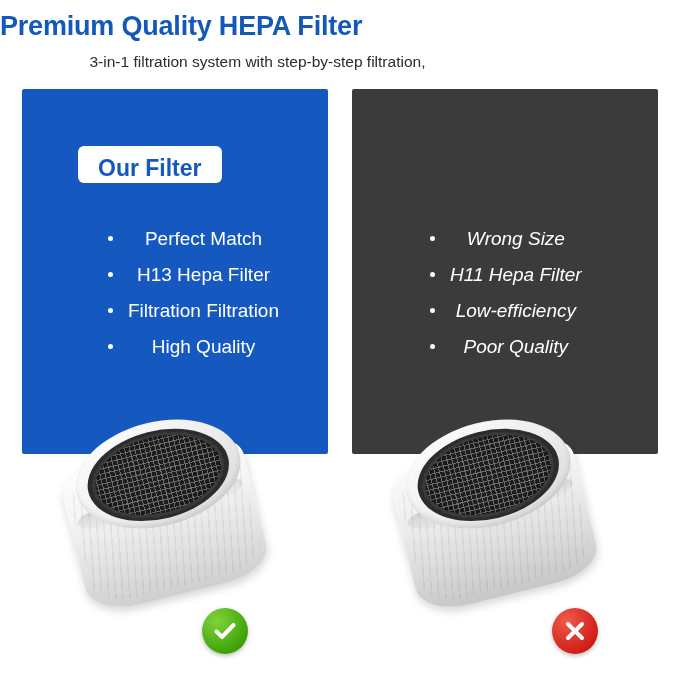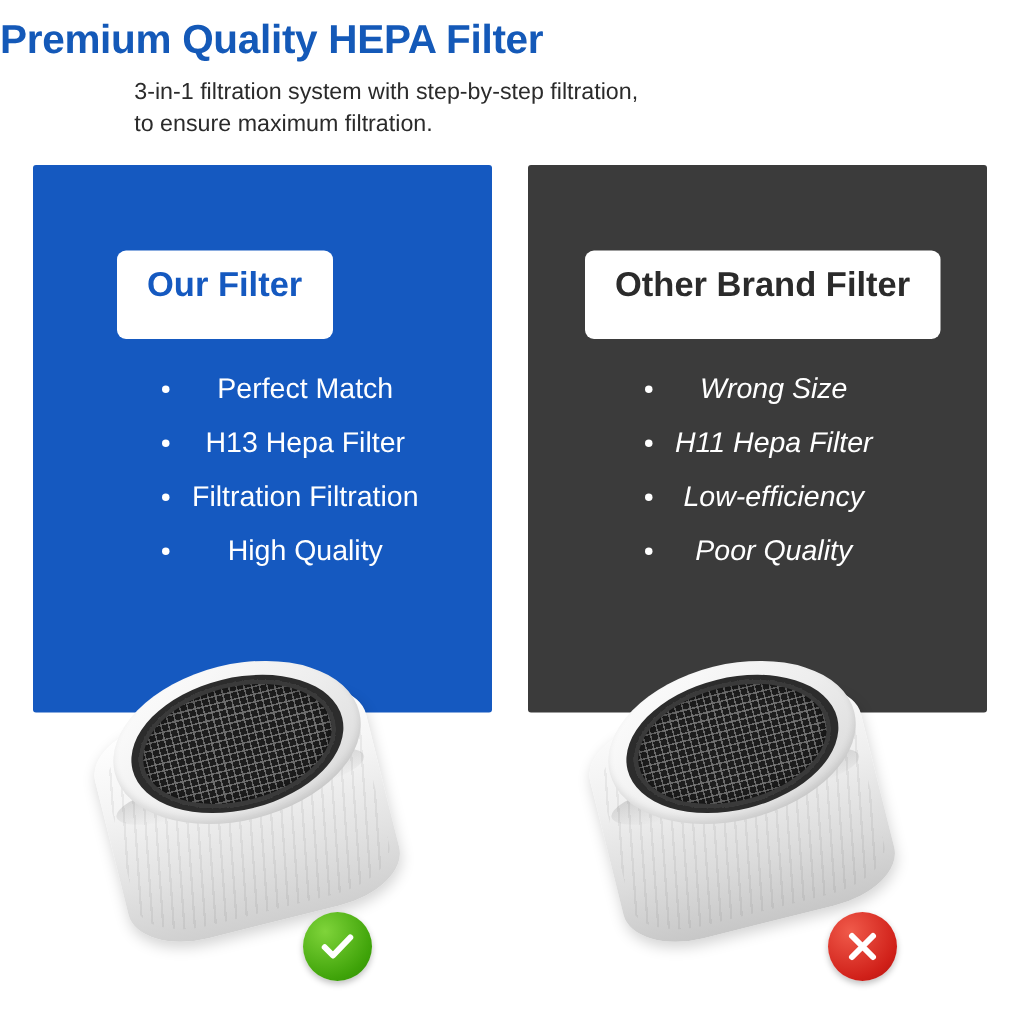--- a/index.html
+++ b/index.html
@@ -249,7 +249,6 @@
     <h1 class="title">Premium Quality HEPA Filter</h1>
     <div class="subtitle">
       <span class="subtitle-line">3-in-1 filtration system with step-by-step filtration,</span>
-      <span class="subtitle-line">to ensure maximum filtration.</span>
     </div>
   </div>
 

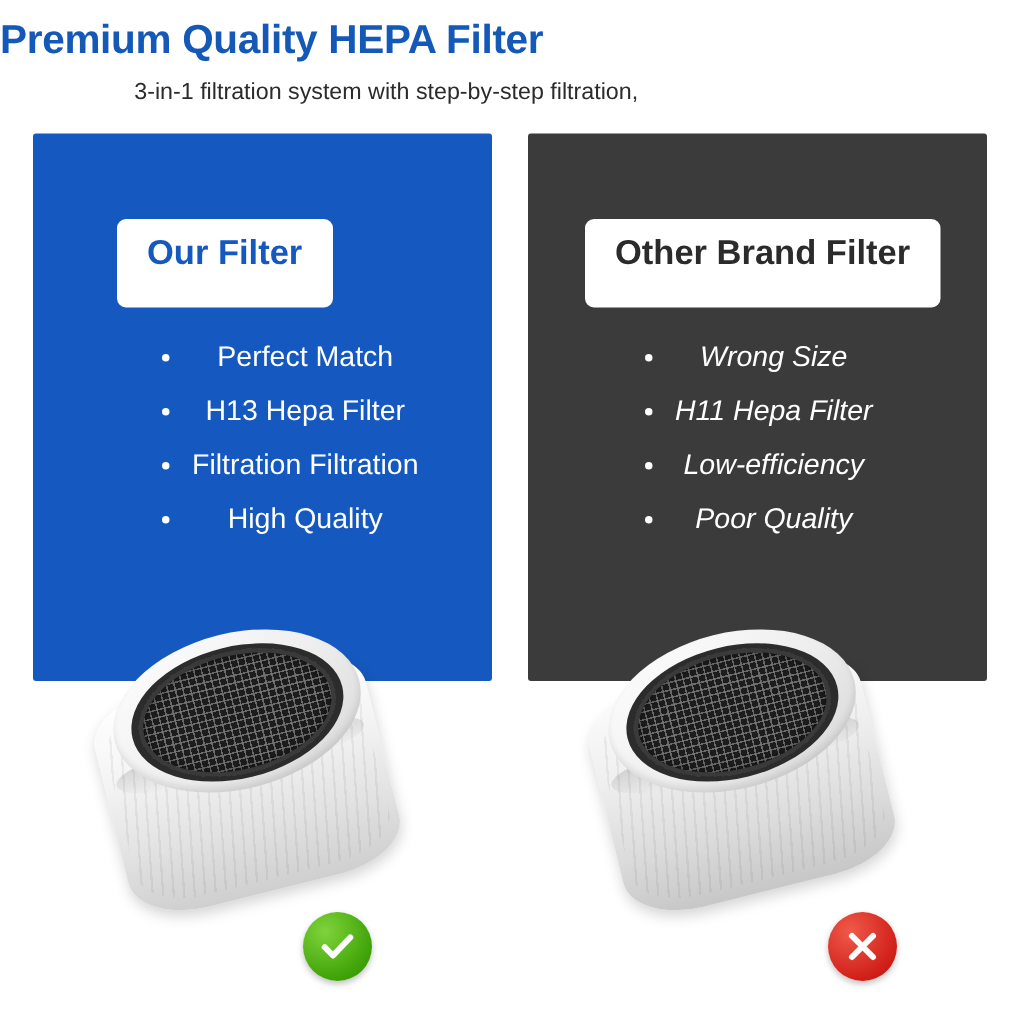--- a/index.html
+++ b/index.html
@@ -73,7 +73,7 @@
     top: 57px;
     background: #ffffff;
     border-radius: 6px;
-    padding: 9px 20px 23px 20px;
+    padding: 9px 20px 1px 20px;
     font-size: 23px;
     font-weight: bold;
     white-space: nowrap;

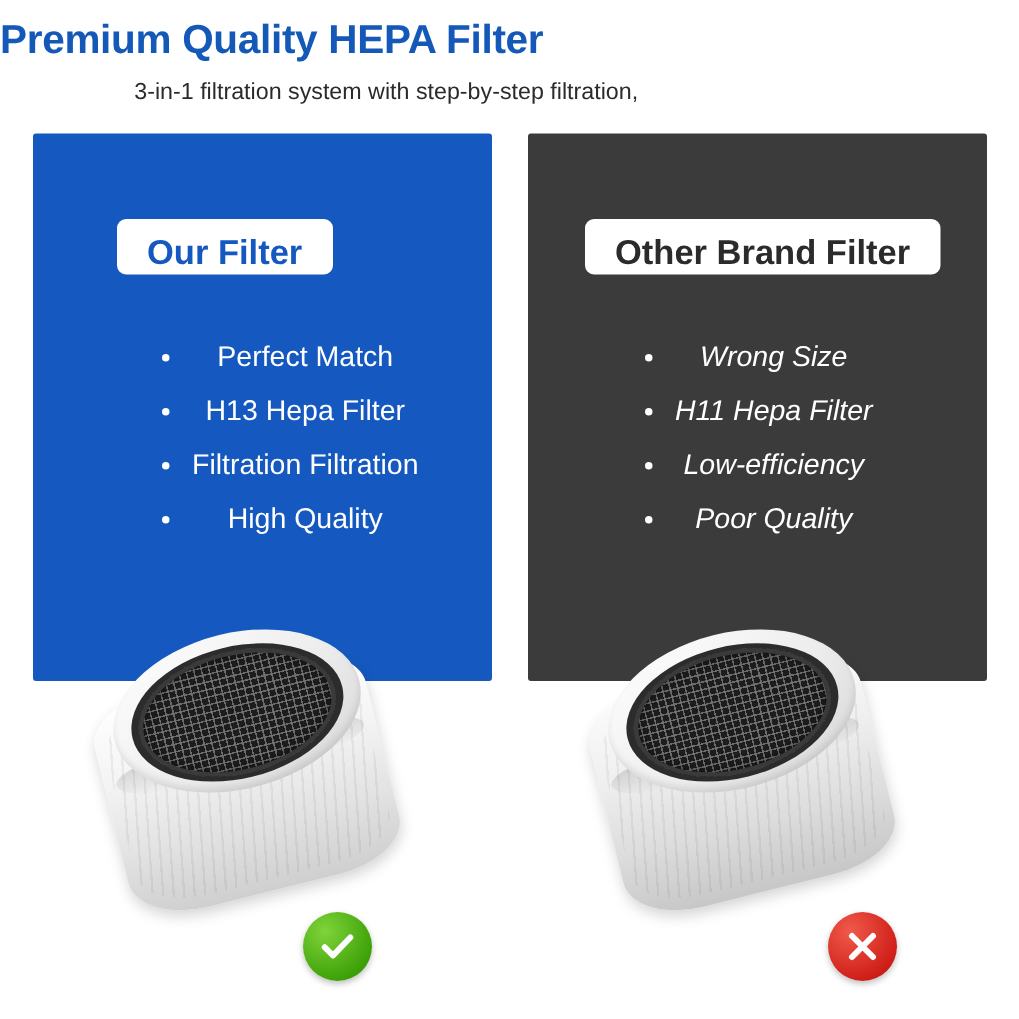--- a/index.html
+++ b/index.html
@@ -277,7 +277,6 @@
     </div>
 
     <div class="panel panel-right">
-      <div class="panel-badge">Other Brand Filter</div>
       <ul class="panel-list">
         <li>
           <span class="bullet"></span>

